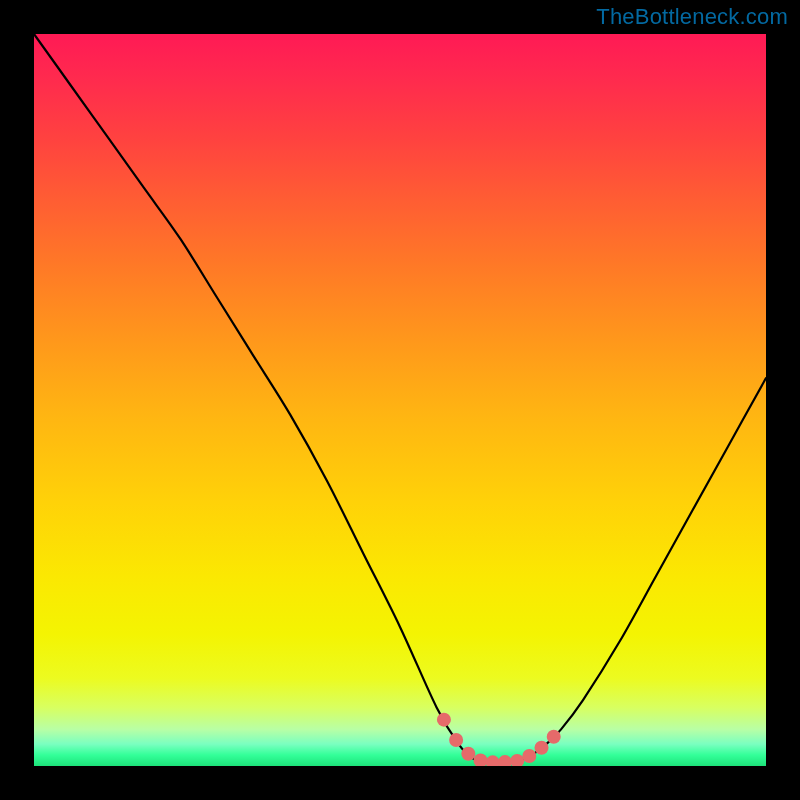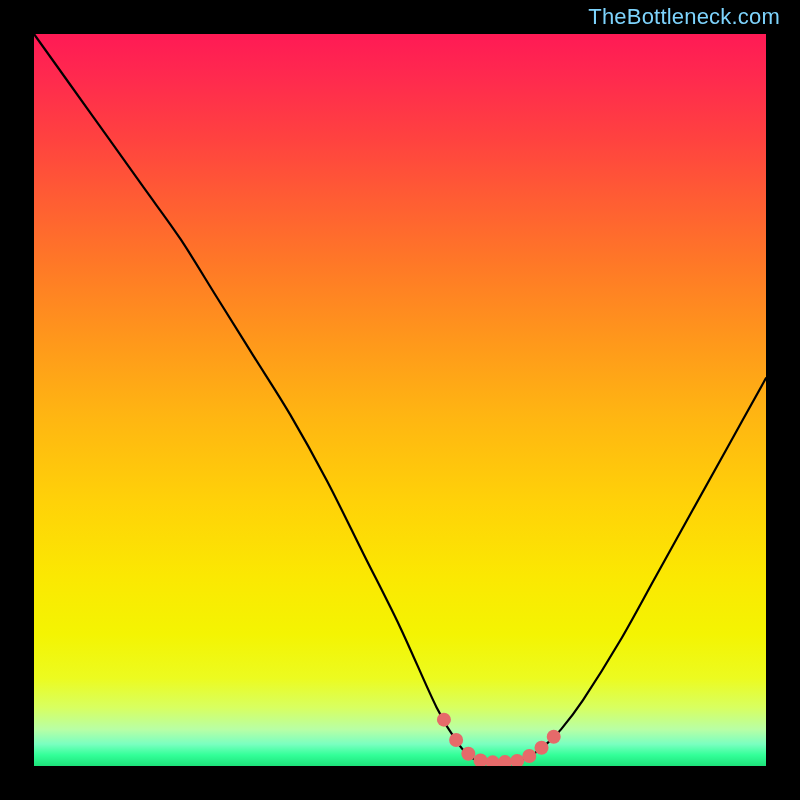--- a/index.html
+++ b/index.html
@@ -20,8 +20,8 @@
   .watermark {
     position: absolute;
     top: 4px;
-    right: 20px;
-    color: #7dd3fc;
+    right: 12px;
+    color: #0369a1;
     font-size: 22px;
     font-weight: 500;
     letter-spacing: 0.2px;

